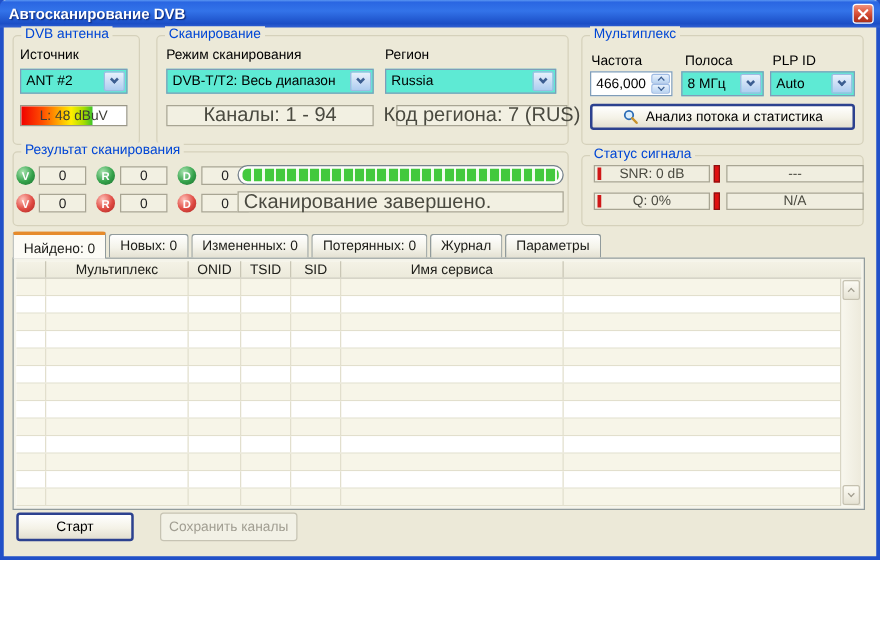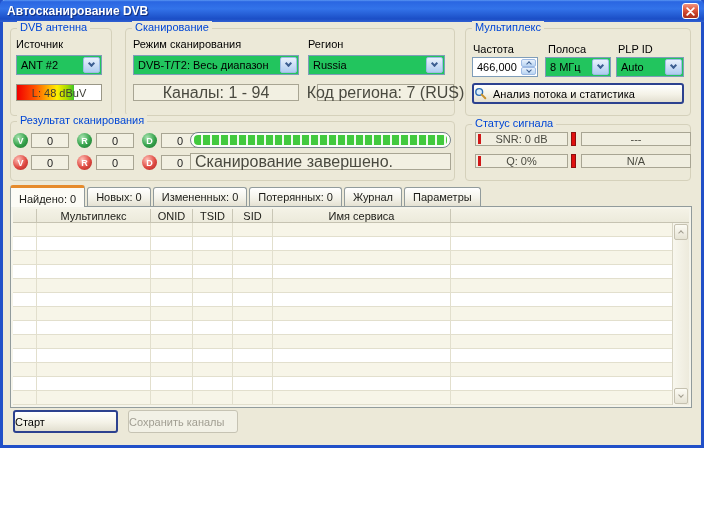--- a/index.html
+++ b/index.html
@@ -23,7 +23,7 @@
       font-size:11px; color:#0046d5; white-space:nowrap; }
   .lbl { position:absolute; font-size:11px; color:#000; white-space:nowrap; }
   
-  .combo { position:absolute; height:20px; background:#22c55e; border:1px solid #7f9db9; display:flex; }
+  .combo { position:absolute; height:20px; background:#5eead4; border:1px solid #7f9db9; display:flex; }
   .combo-text { flex:1; font-size:11px; color:#000; padding:3px 0 0 4px; white-space:nowrap; overflow:hidden; }
   .combo-btn { width:17px; margin:1px; border:1px solid #9ebbe4; border-radius:2px;
       background:linear-gradient(180deg,#e8f1fc 0%,#cfe0f6 45%,#aecdf0 100%);

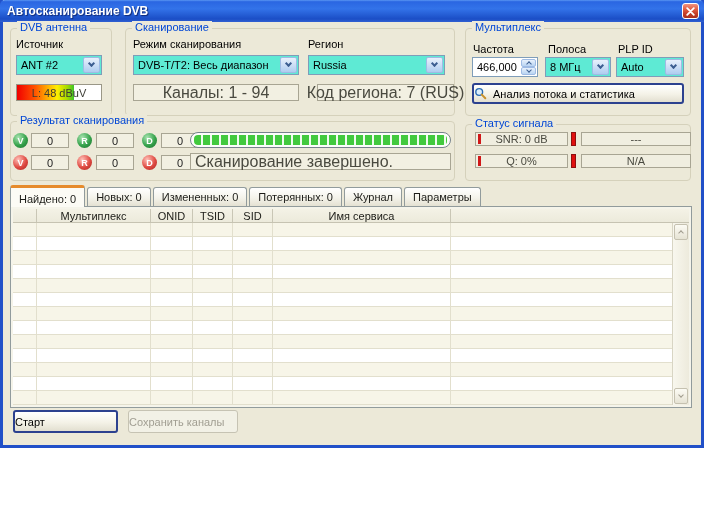--- a/index.html
+++ b/index.html
@@ -97,7 +97,7 @@
   .sc-btn.up .c { transform:rotate(-135deg); margin-top:2px; }
   .sc-btn.dn .c { transform:rotate(45deg); margin-top:-2px; }
   
-  .btn { position:absolute; border-radius:3px; font-size:11px; display:flex; align-items:center; justify-content:flex-start; cursor:pointer; }
+  .btn { position:absolute; border-radius:3px; font-size:11px; display:flex; align-items:center; justify-content:center; cursor:pointer; }
   .btn-default { border:2px solid #2c418f;
       background:linear-gradient(180deg,#ffffff 0%,#f4f2e7 55%,#e2dfd0 100%); color:#000; }
   .btn-disabled { border:1px solid #c6c3b3; background:#f2f1e6; color:#a19e92; cursor:default; }

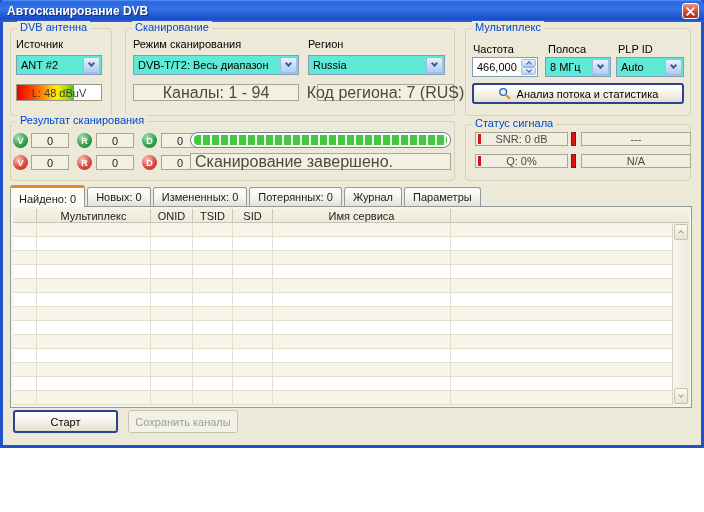--- a/index.html
+++ b/index.html
@@ -375,7 +375,7 @@
     </div>
   </div>
 
-  <div class="btn btn-default" style="left:10px; top:410px; width:105px; height:23px;">Старт</div>
+  <div class="btn btn-default" style="left:10px; top:410px; width:94px; height:23px;">Старт</div>
   <div class="btn btn-disabled" style="left:125px; top:410px; width:110px; height:23px;">Сохранить каналы</div>
 
 </div>

